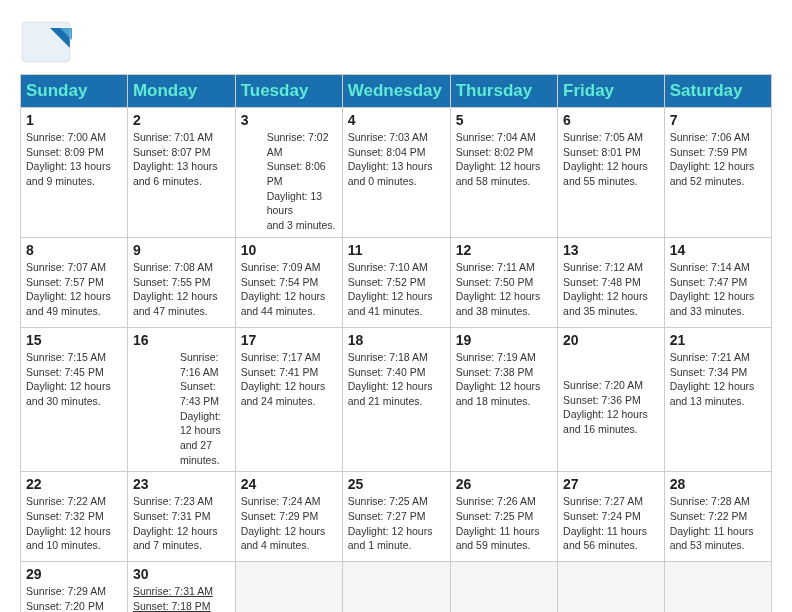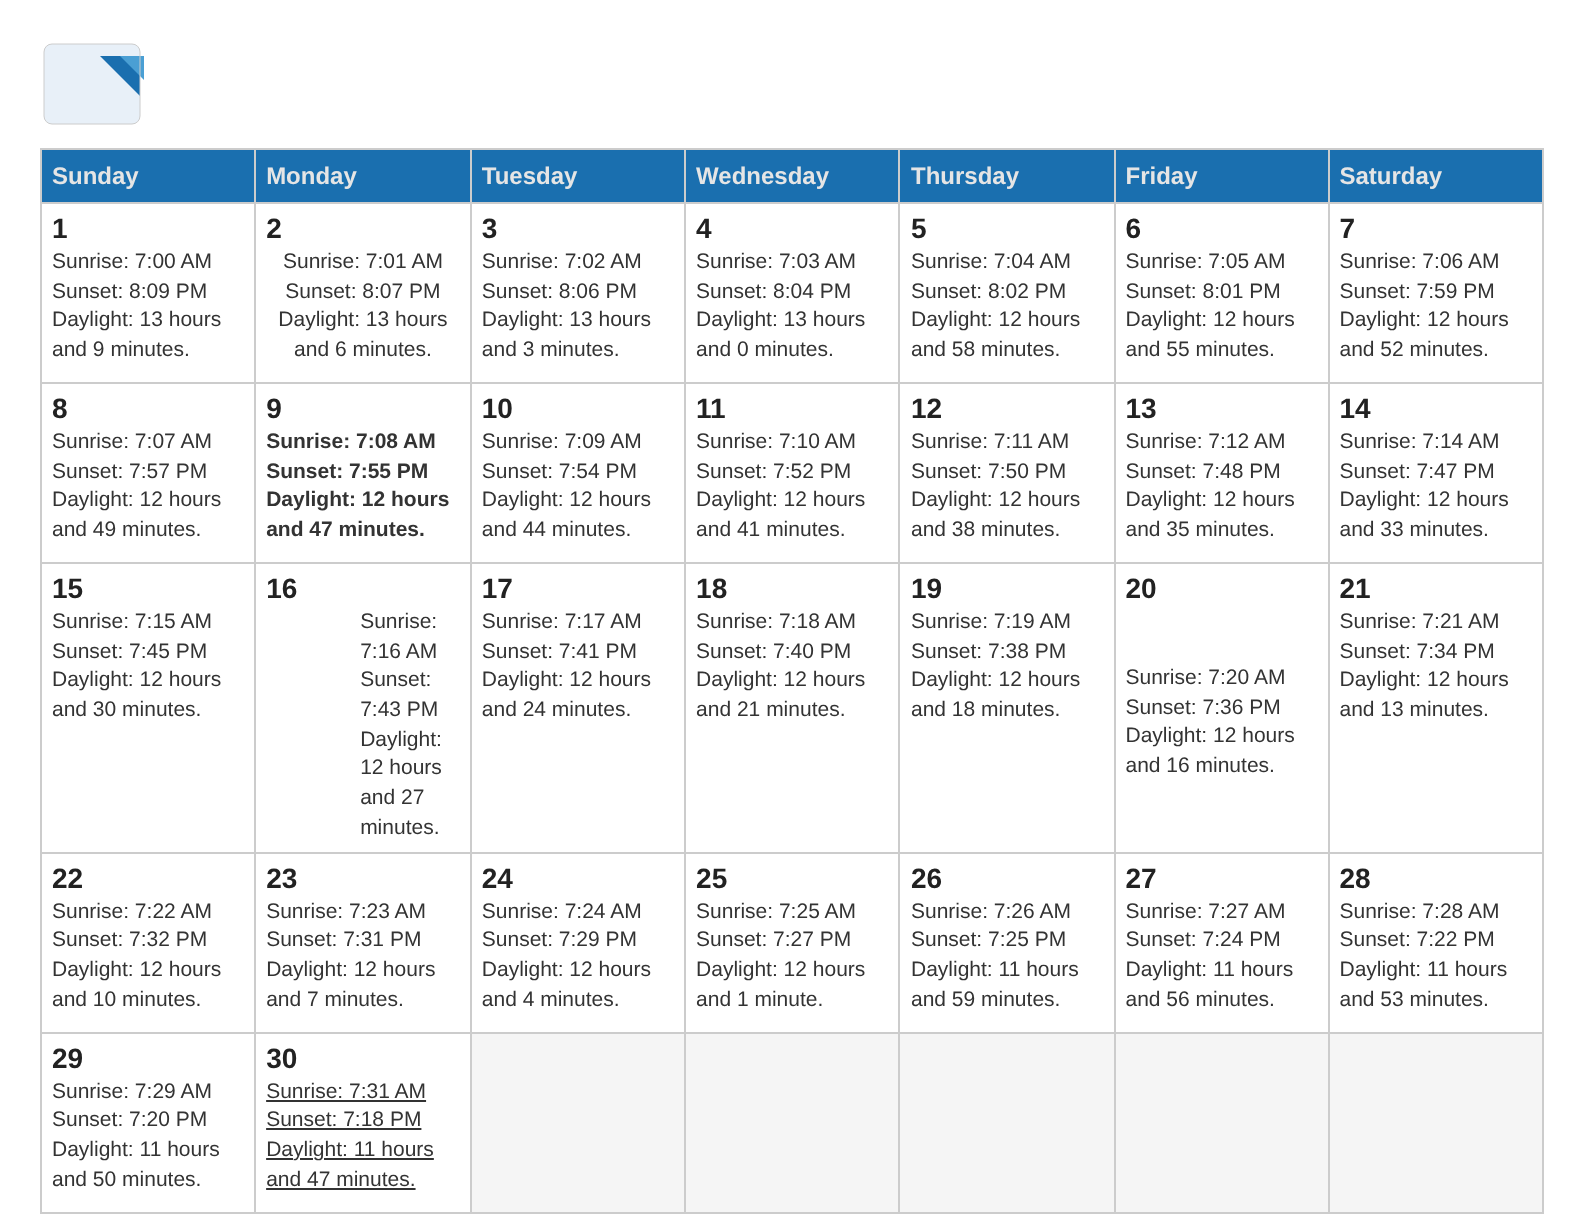--- a/index.html
+++ b/index.html
@@ -35,10 +35,10 @@
     }
     .calendar th {
       background-color: #1a6faf;
-      color: #e5e5e5;
+      color: #5eead4;
       text-align: left;
       padding: 6px 5px;
-      font-size: 12px;
+      font-size: 17px;
       font-weight: bold;
       border: 1px solid #ccc;
     }

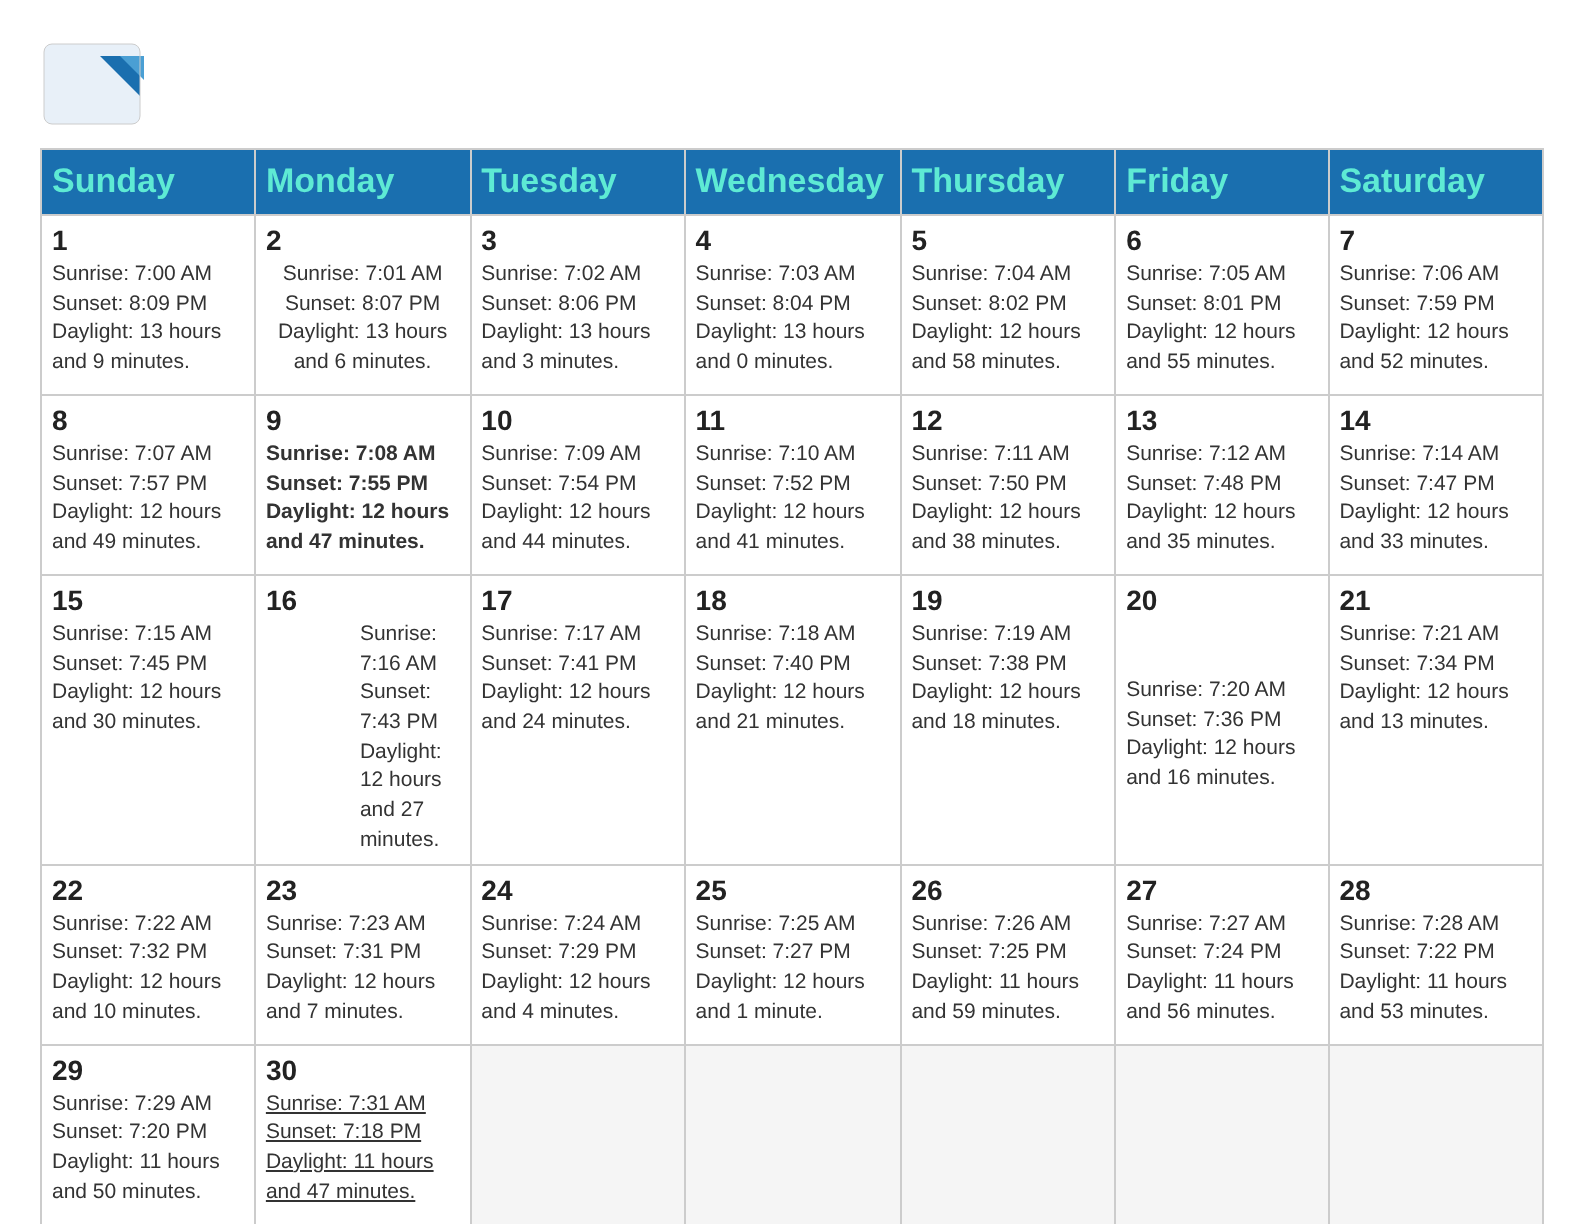--- a/index.html
+++ b/index.html
@@ -131,7 +131,7 @@
         </td>
         <td>
           <span class="day-num">2</span>
-          <div class="day-detail" style="white-space: pre-line; text-align: center;">Sunrise: 7:01 AM
+          <div class="day-detail" style="white-space: pre-line;">Sunrise: 7:01 AM
 Sunset: 8:07 PM
 Daylight: 13 hours
 and 6 minutes.</div>

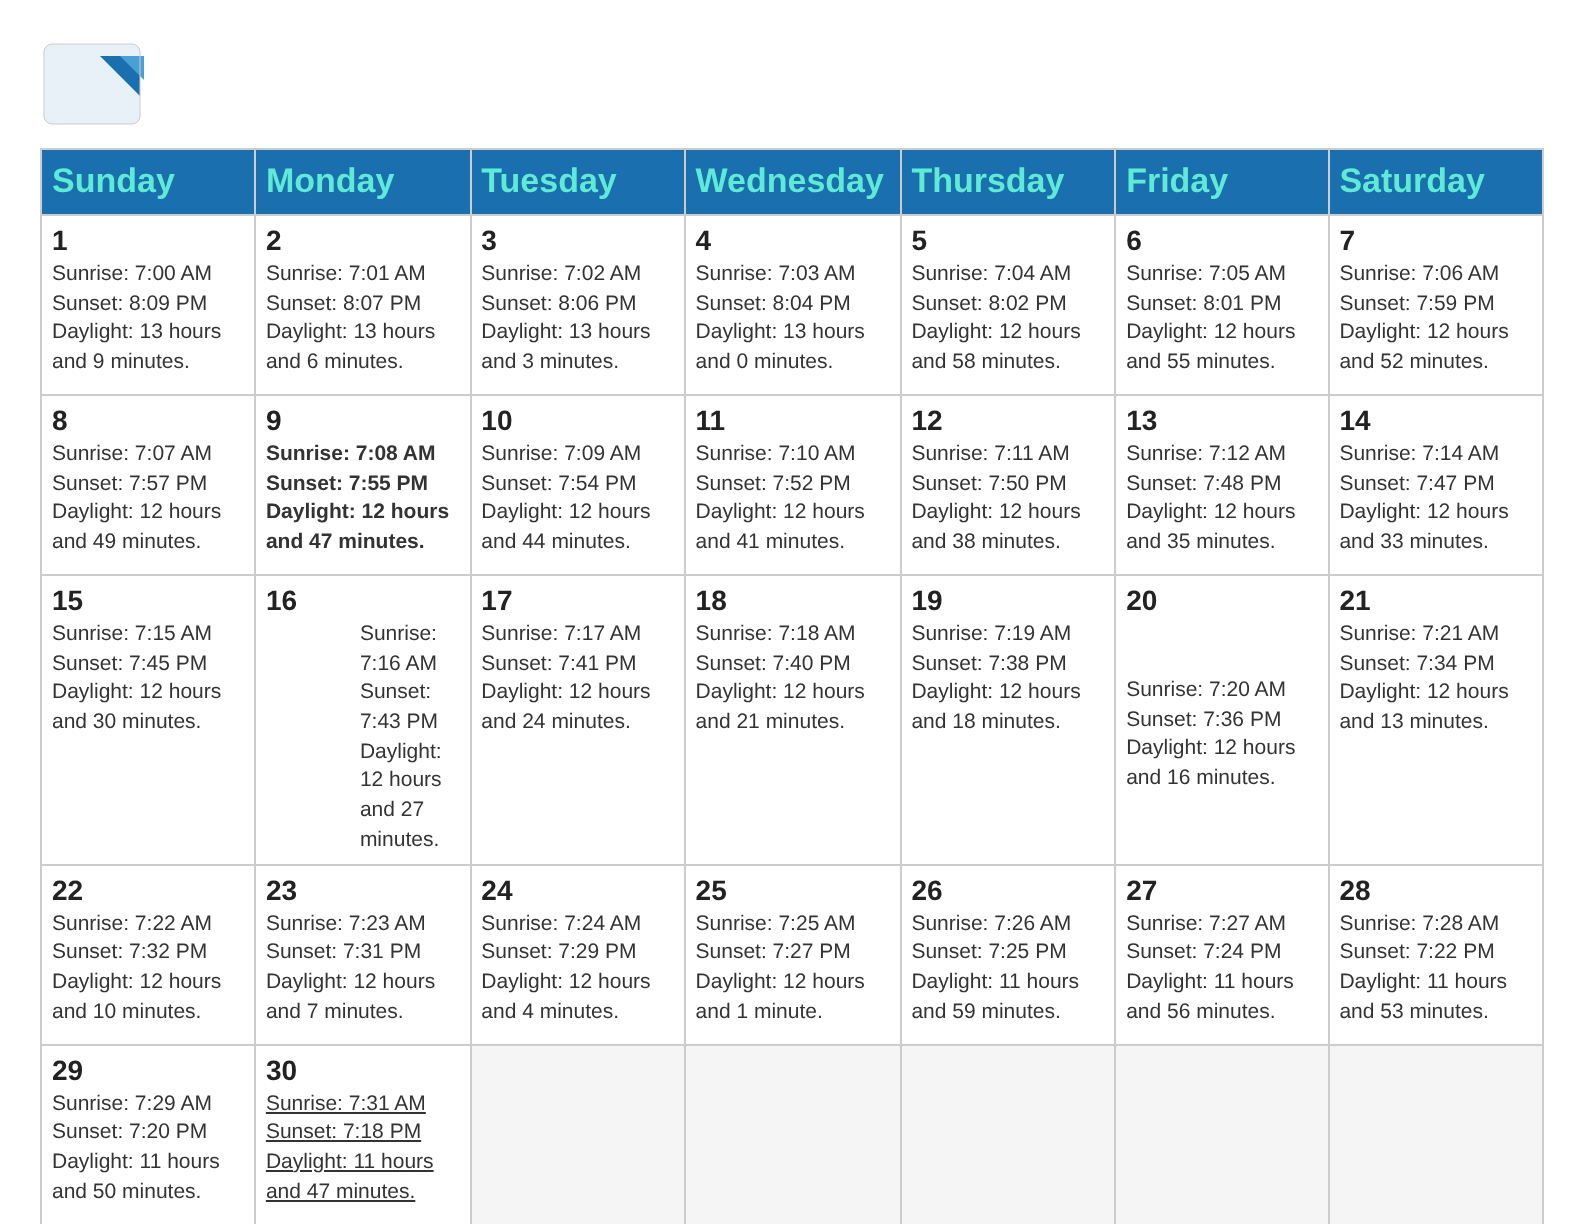--- a/index.html
+++ b/index.html
@@ -138,7 +138,7 @@
         </td>
         <td>
           <span class="day-num">3</span>
-          <div class="day-detail" style="white-space: pre-line;">Sunrise: 7:02 AM
+          <div class="day-detail" style="white-space: pre-line; margin-left: 26px;">Sunrise: 7:02 AM
 Sunset: 8:06 PM
 Daylight: 13 hours
 and 3 minutes.</div>

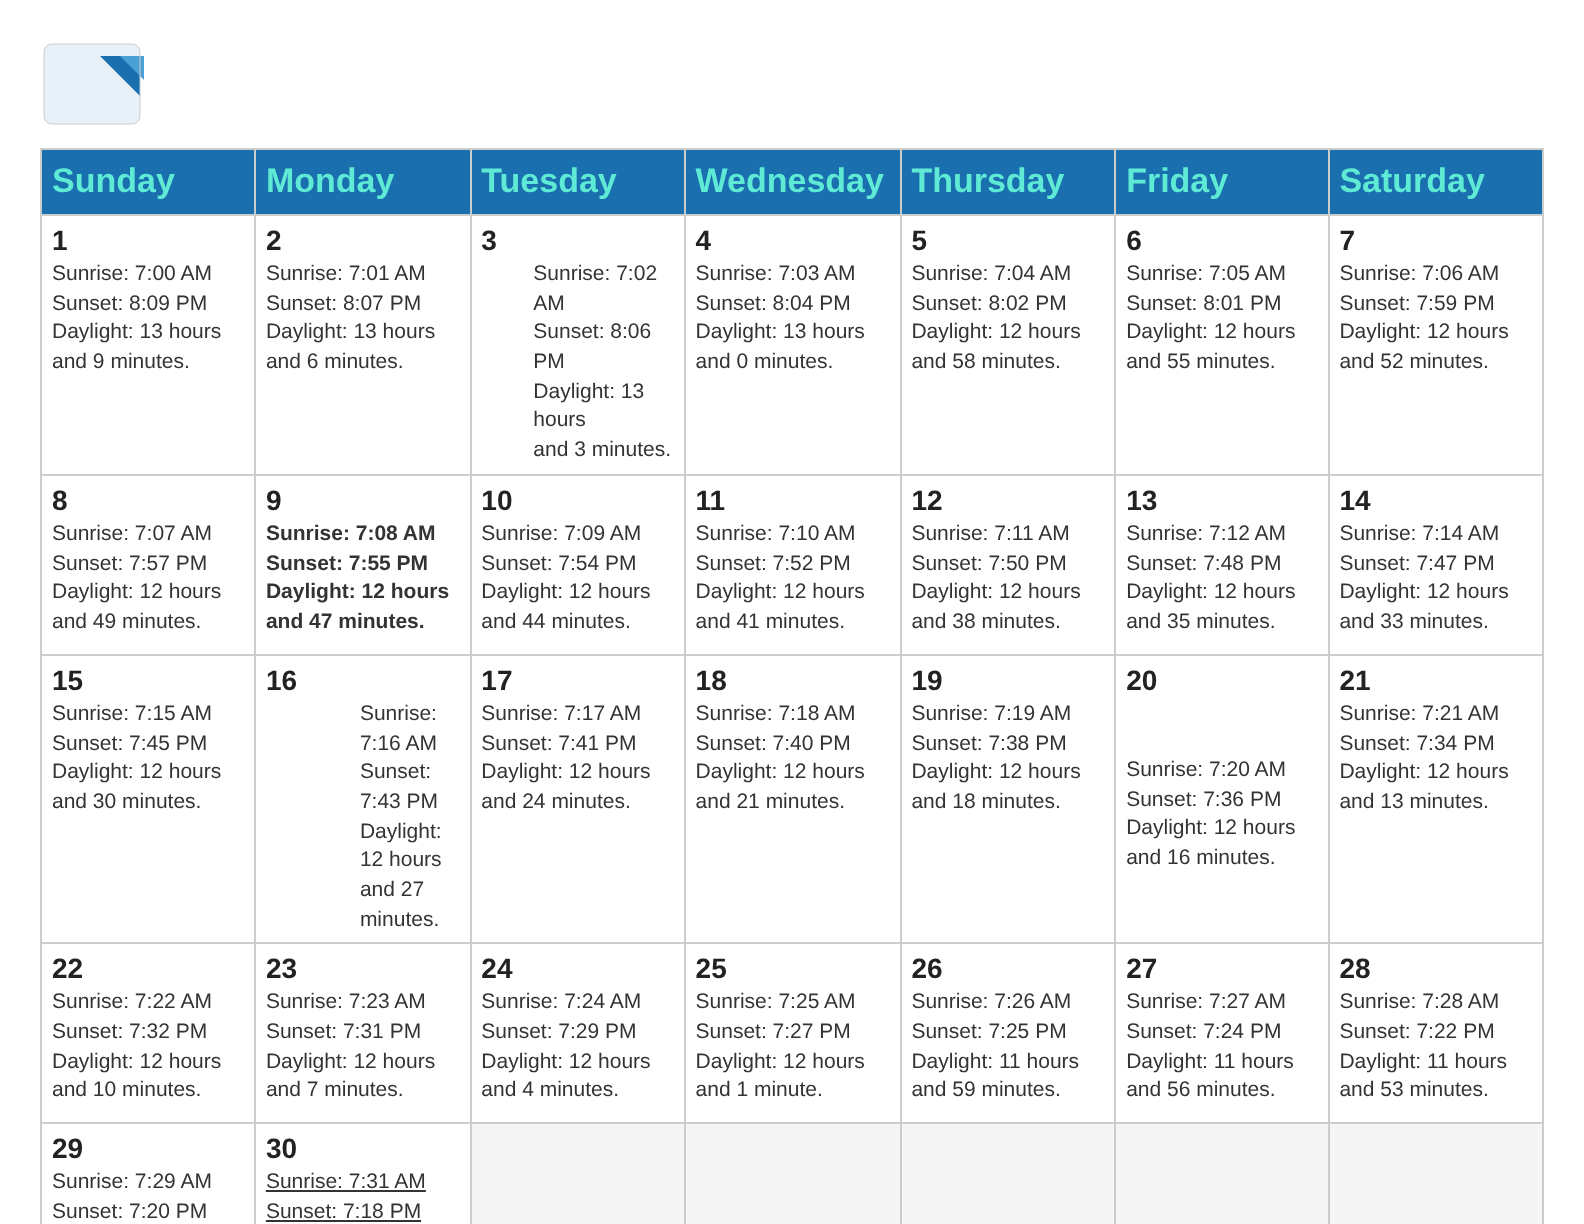--- a/index.html
+++ b/index.html
@@ -182,7 +182,7 @@
         </td>
         <td>
           <span class="day-num">9</span>
-          <div class="day-detail" style="white-space: pre-line; font-weight: bold;">Sunrise: 7:08 AM
+          <div class="day-detail" style="white-space: pre-line;">Sunrise: 7:08 AM
 Sunset: 7:55 PM
 Daylight: 12 hours
 and 47 minutes.</div>

